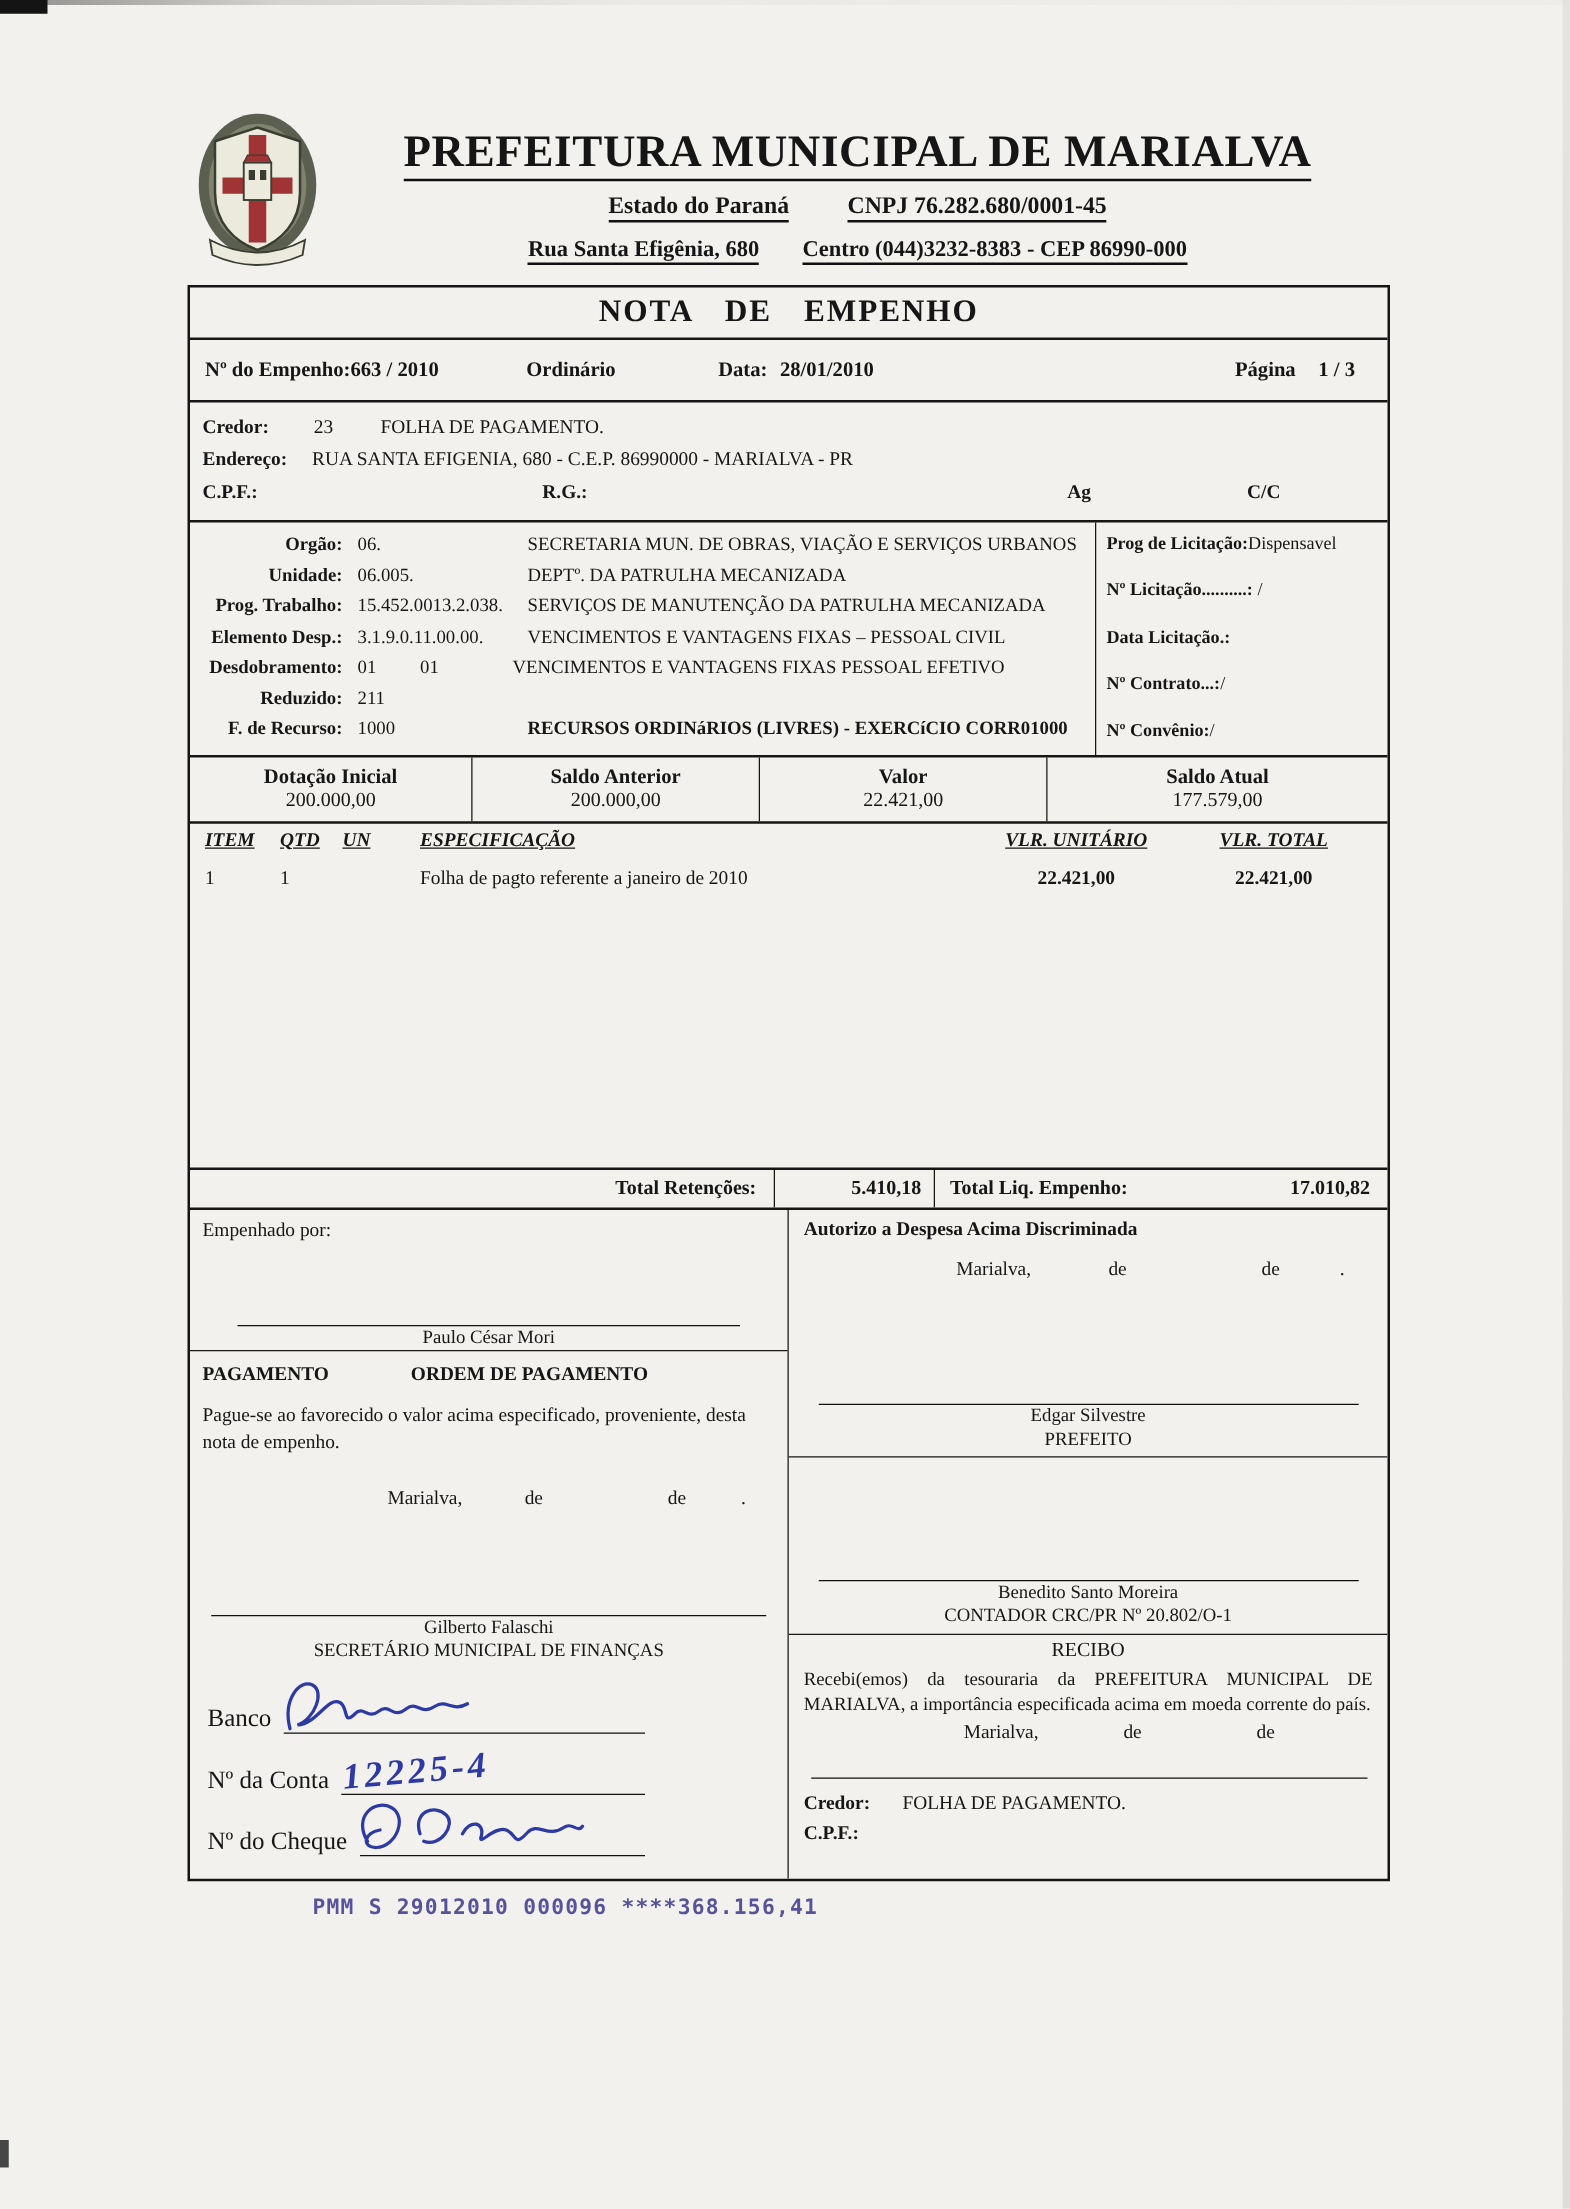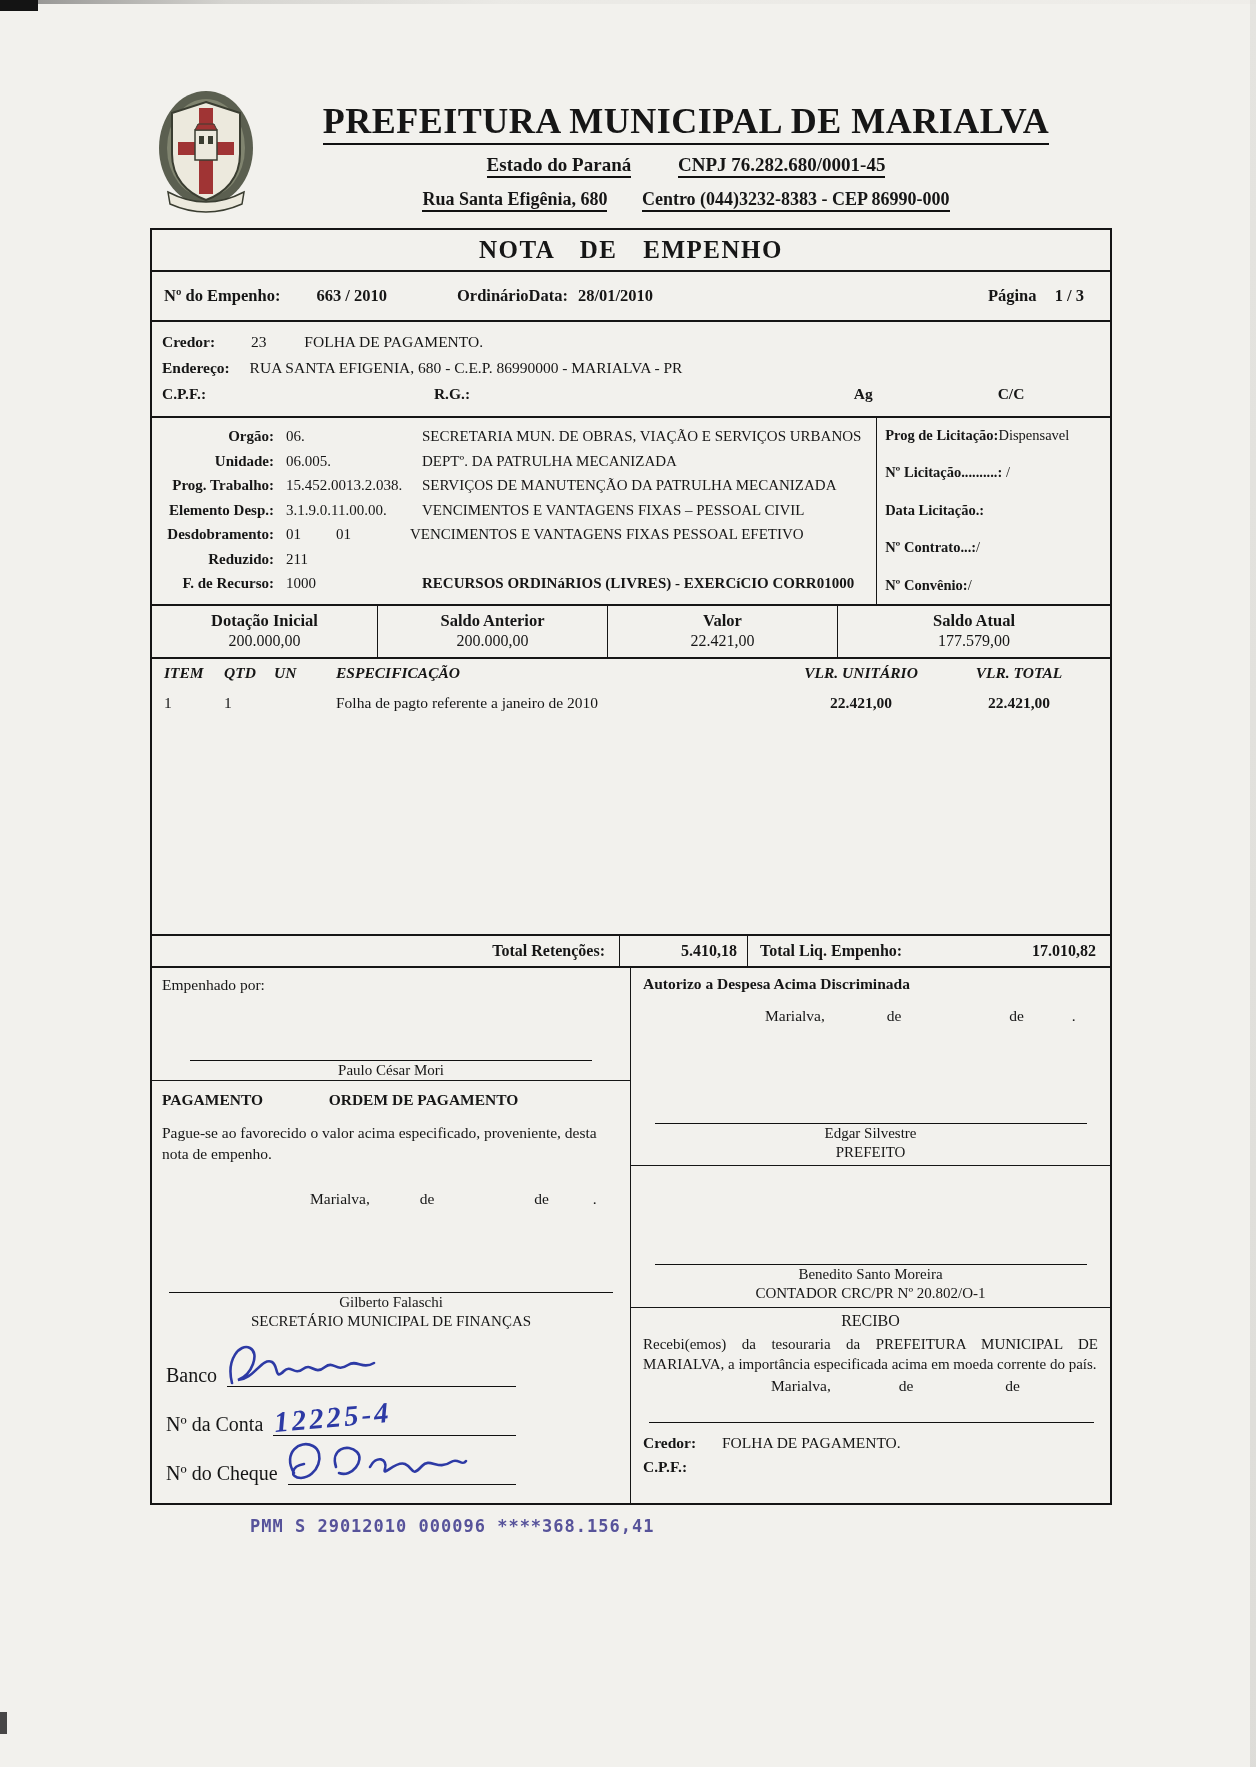--- a/index.html
+++ b/index.html
@@ -34,7 +34,7 @@
   .title-band{height:42px;line-height:40px;text-align:center;font-size:25px;font-weight:bold;letter-spacing:1.5px;word-spacing:18px;border-bottom:2px solid #161616;box-sizing:border-box;}
 
   .empenho-row{height:50px;display:flex;align-items:center;font-size:16.5px;font-weight:bold;padding:0 12px;border-bottom:2px solid #161616;box-sizing:border-box;}
-  .empenho-row .e-num{margin-left:36px;}
+  .empenho-row .e-num{}
   .empenho-row .e-tipo{margin-left:70px;}
   .empenho-row .e-data{}
   .empenho-row .e-pag{margin-left:auto;margin-right:14px;}

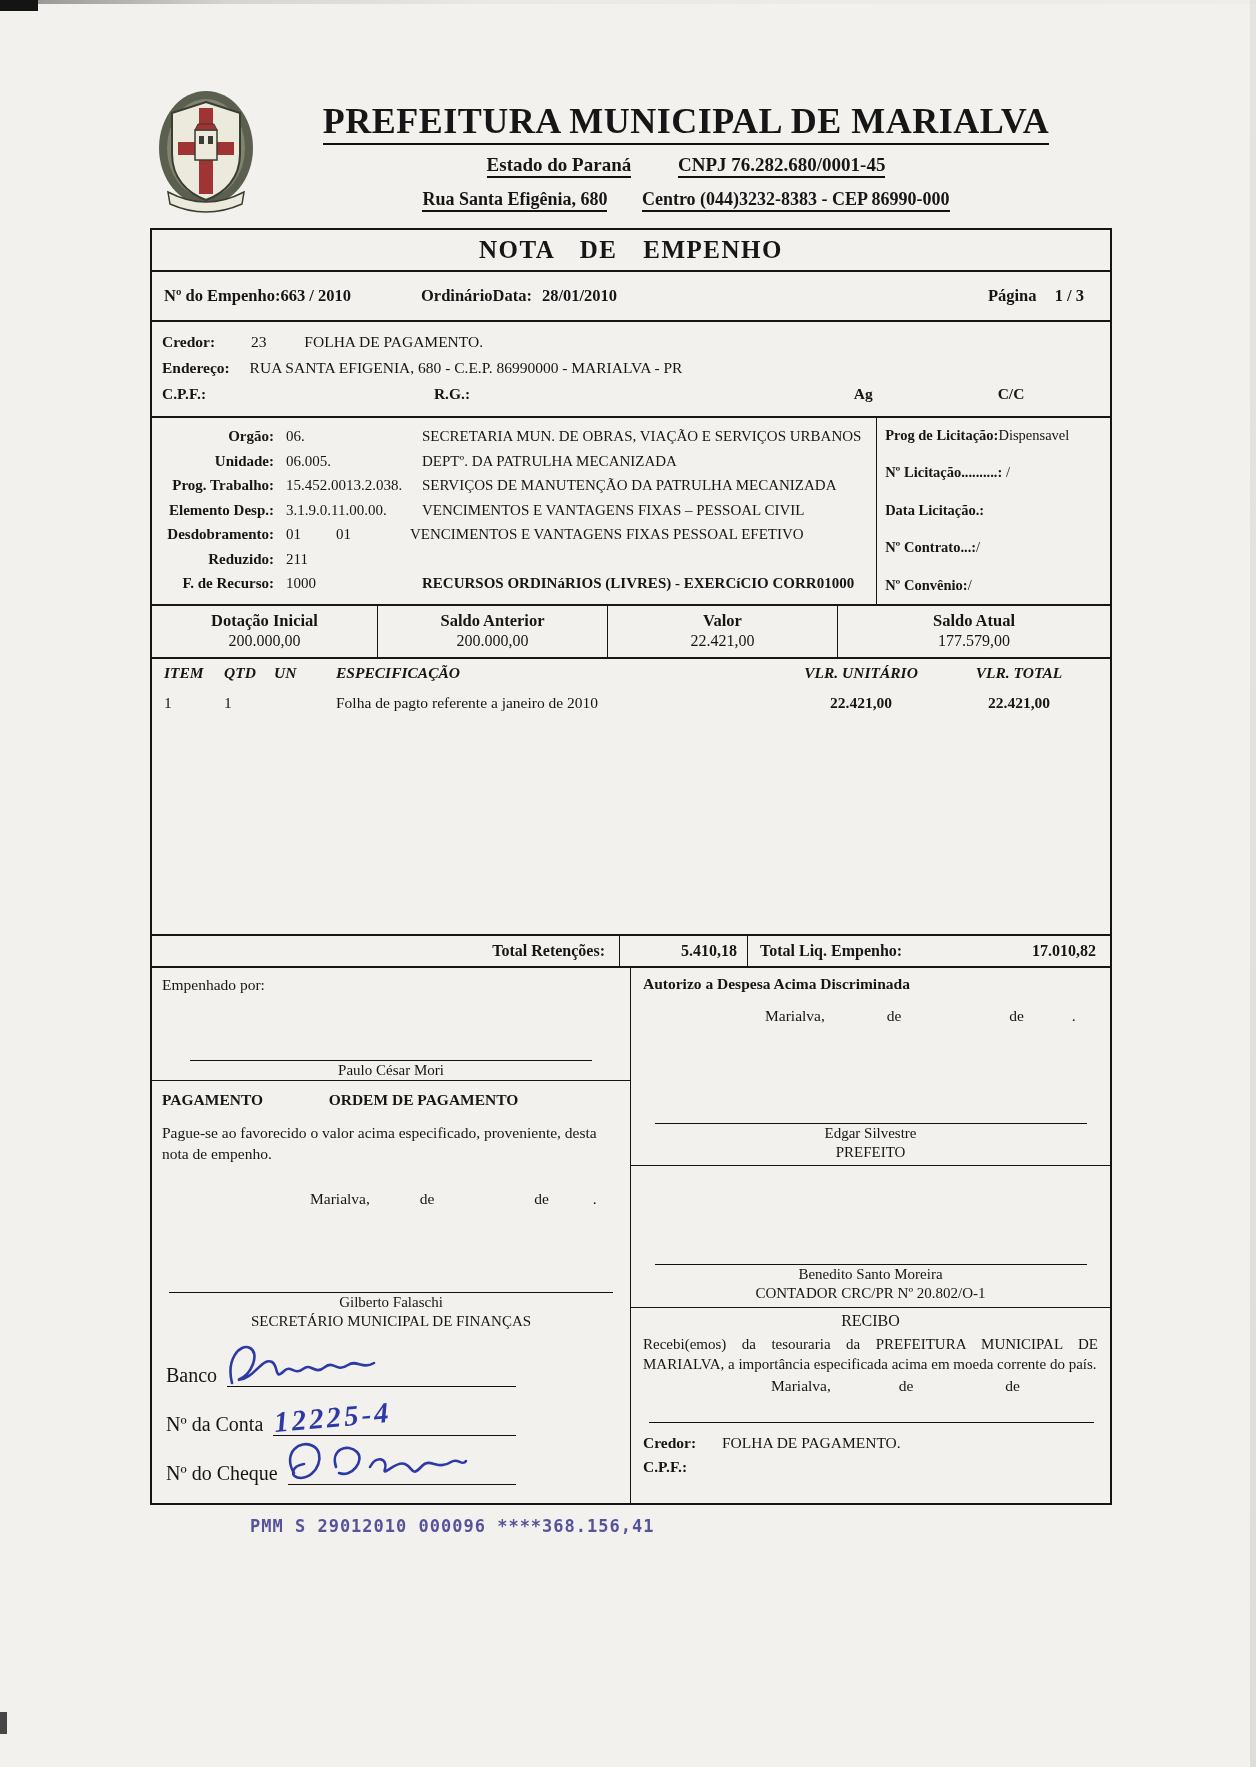--- a/index.html
+++ b/index.html
@@ -36,7 +36,7 @@
   .empenho-row{height:50px;display:flex;align-items:center;font-size:16.5px;font-weight:bold;padding:0 12px;border-bottom:2px solid #161616;box-sizing:border-box;}
   .empenho-row .e-num{}
   .empenho-row .e-tipo{margin-left:70px;}
-  .empenho-row .e-data{}
+  .empenho-row .e-data{margin-left:82px;}
   .empenho-row .e-pag{margin-left:auto;margin-right:14px;}
   .empenho-row .e-pag .pv{margin-left:14px;}
 

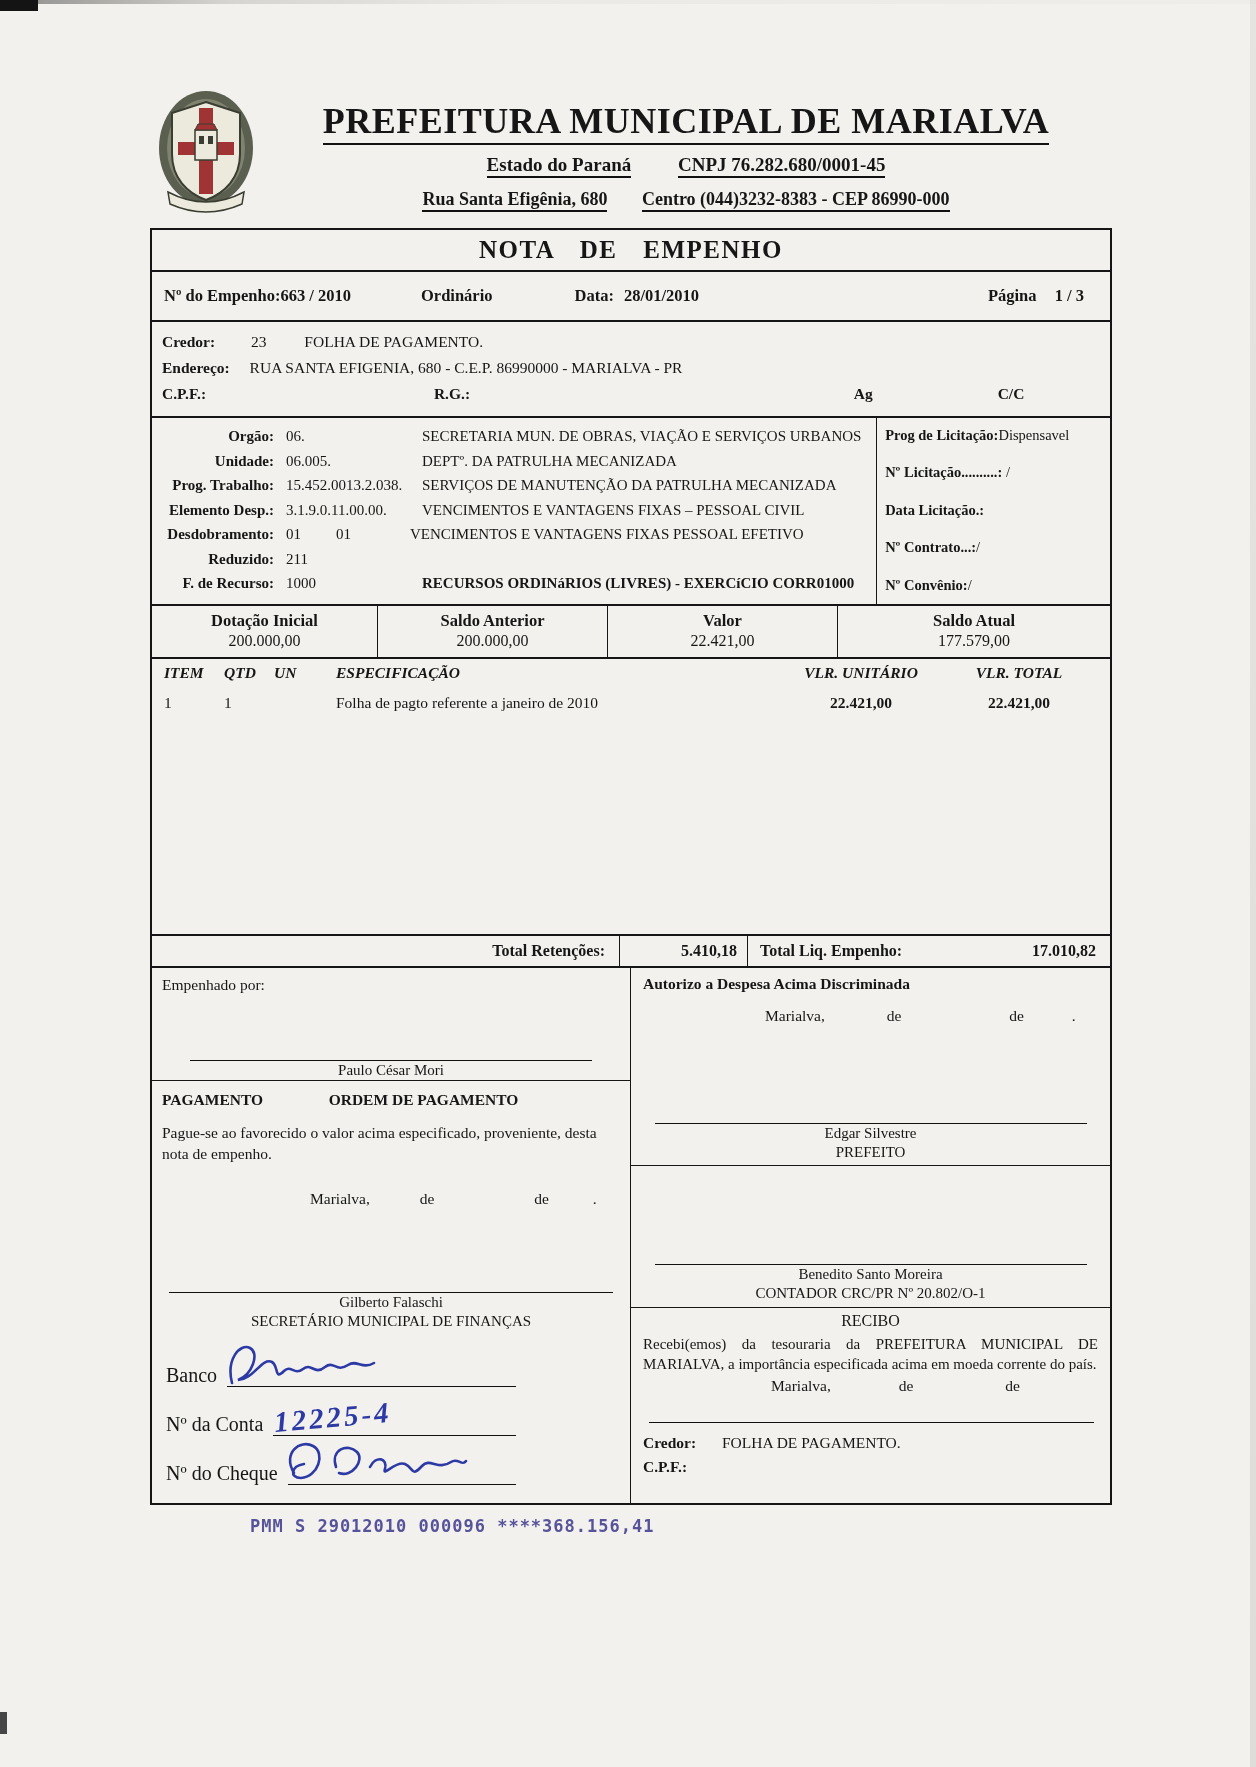--- a/index.html
+++ b/index.html
@@ -70,7 +70,7 @@
 
   .itens{height:275px;box-sizing:border-box;padding:5px 12px 0;font-size:15.5px;}
   .itens-grid{display:grid;grid-template-columns:56px 46px 58px 1fr 150px 158px;column-gap:4px;}
-  .it-h{font-weight:bold;font-style:italic;}
+  .it-h{font-weight:bold;font-style:italic;text-decoration:underline;}
   .it-right{text-align:center;}
   .itens-row{margin-top:12px;}
   .it-val{font-weight:bold;}

